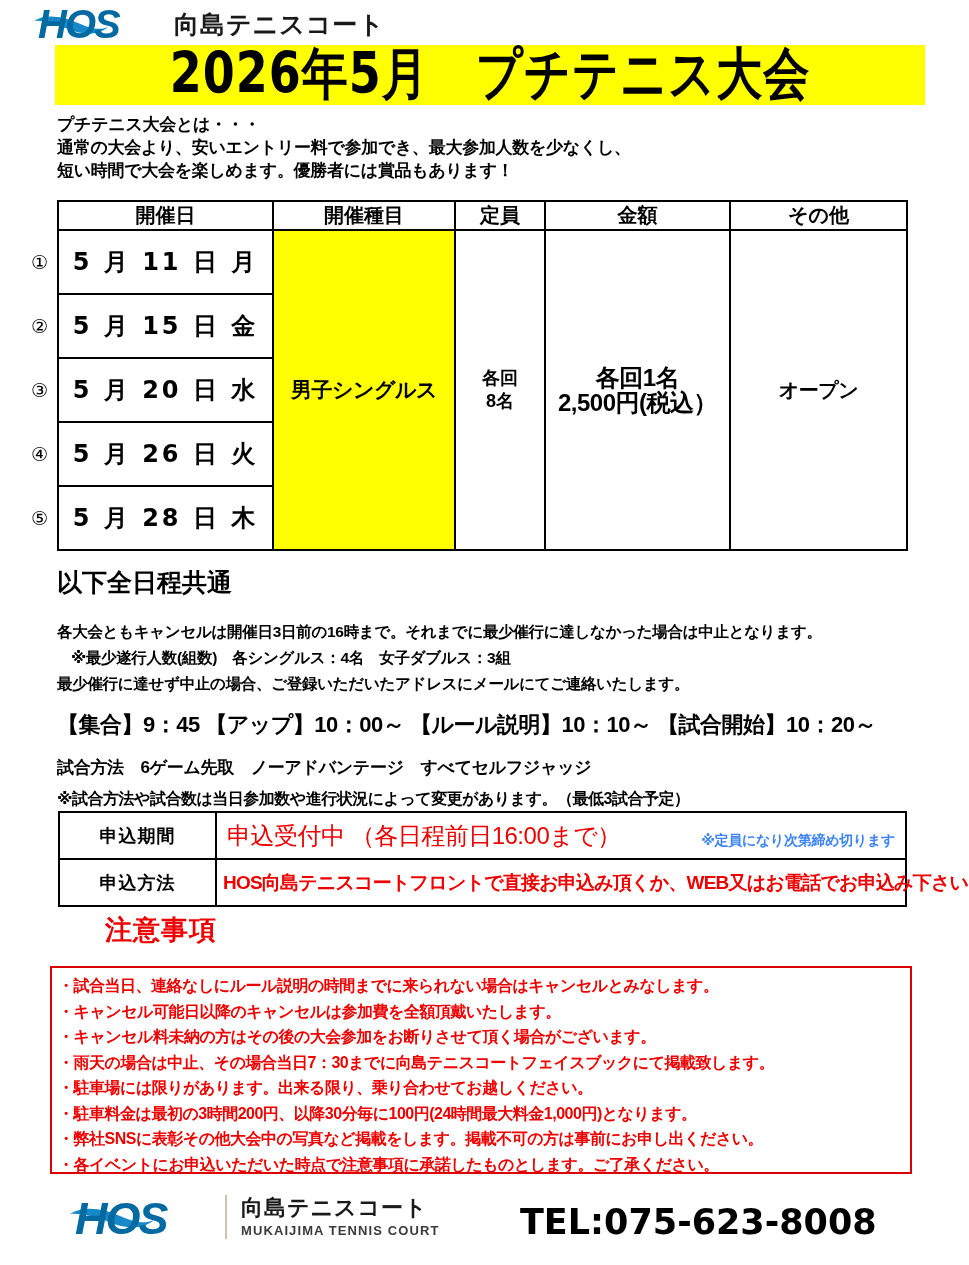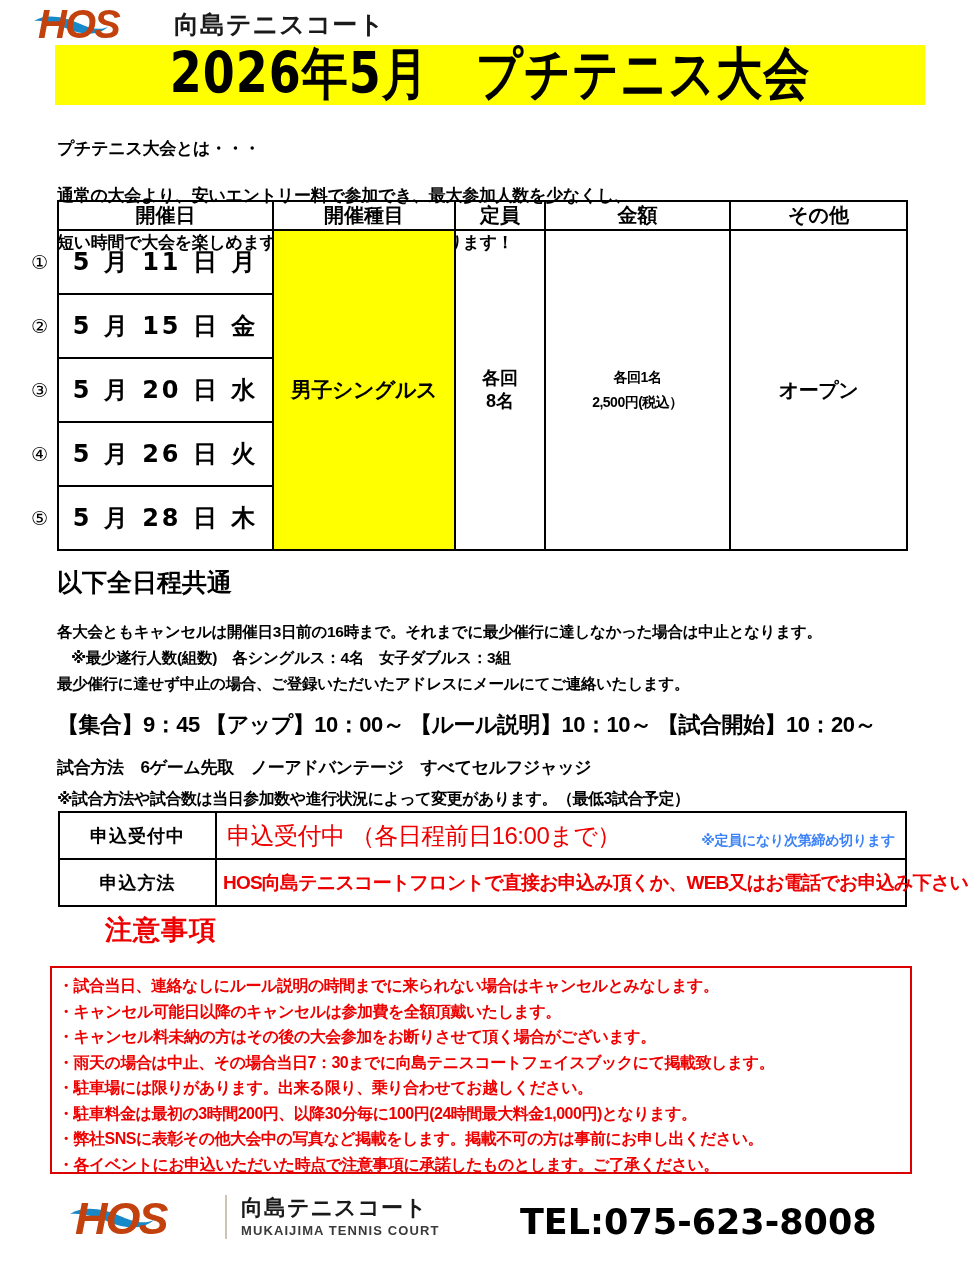--- a/index.html
+++ b/index.html
@@ -29,7 +29,7 @@
     position: absolute; left: 0; top: -2px;
     font-size: 40px; font-weight: bold; font-style: italic;
     letter-spacing: -2px;
-    color: #c2410c;
+    color: #0369a1;
     font-family: "Liberation Sans", sans-serif;
     z-index: 2;
   }

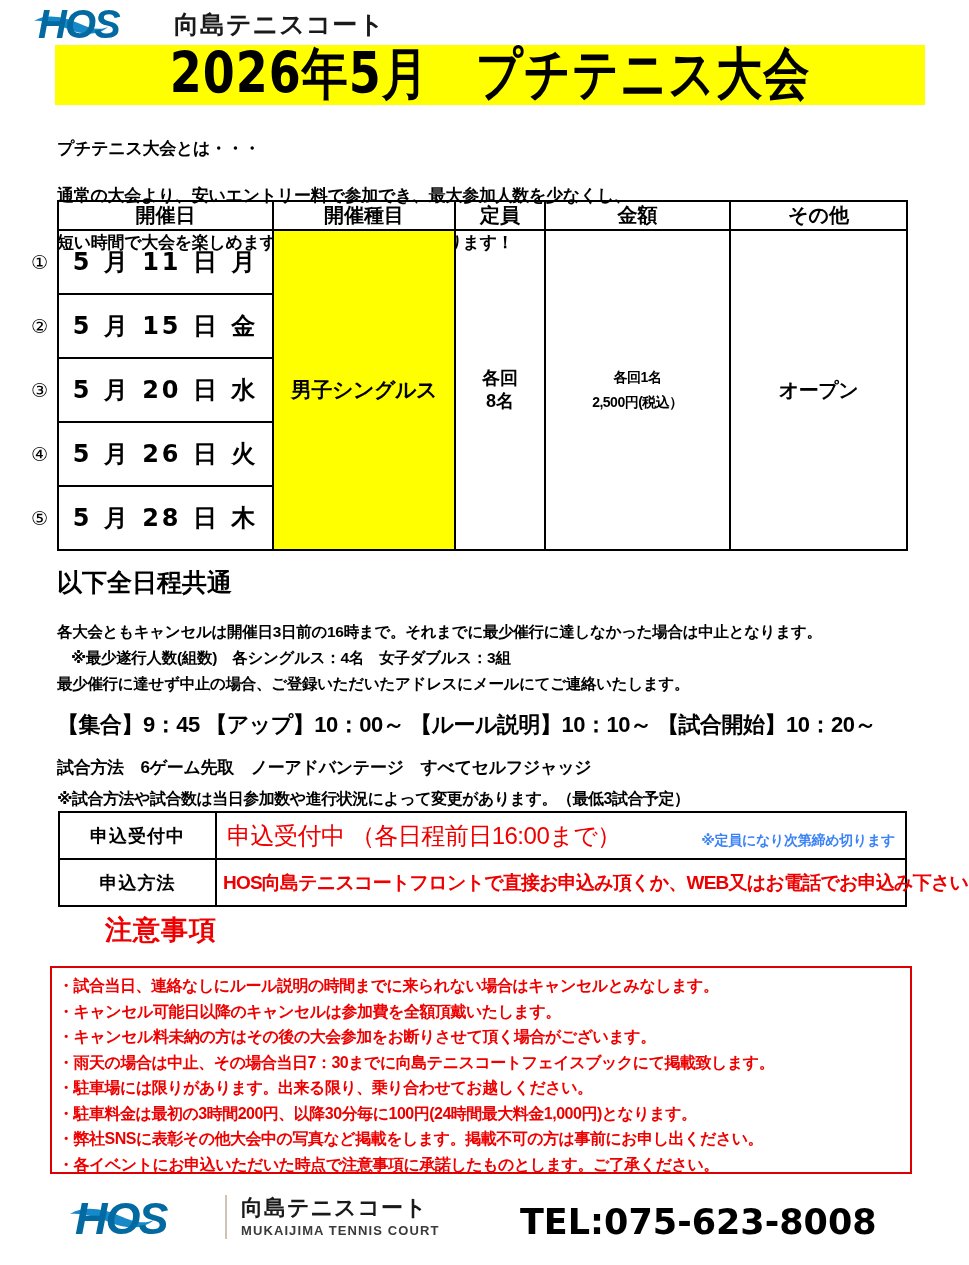--- a/index.html
+++ b/index.html
@@ -72,7 +72,6 @@
     line-height: 23px;
     white-space: nowrap;
     letter-spacing: -0.3px;
-    margin-top: 24px;
   }
 
   

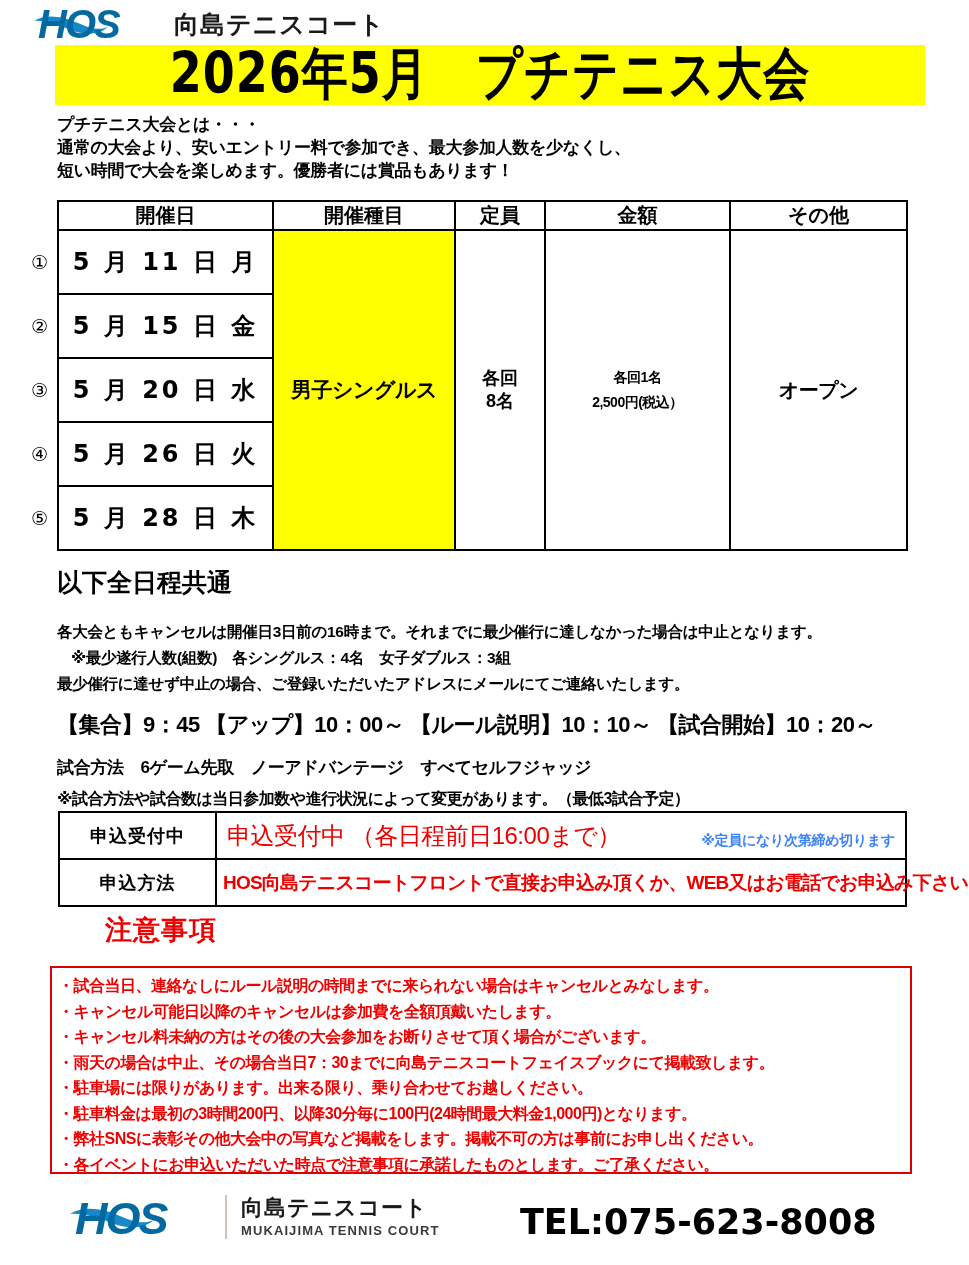--- a/index.html
+++ b/index.html
@@ -114,7 +114,7 @@
     letter-spacing: -0.5px;
   }
   td.cap-cell   { font-size: 18px; line-height: 23px; }
-  td.price-cell { font-size: 14px; line-height: 25px; letter-spacing: -0.5px; }
+  td.price-cell { font-size: 24px; line-height: 25px; letter-spacing: -0.5px; }
   td.other-cell { font-size: 20px; letter-spacing: -0.5px; }
 
   

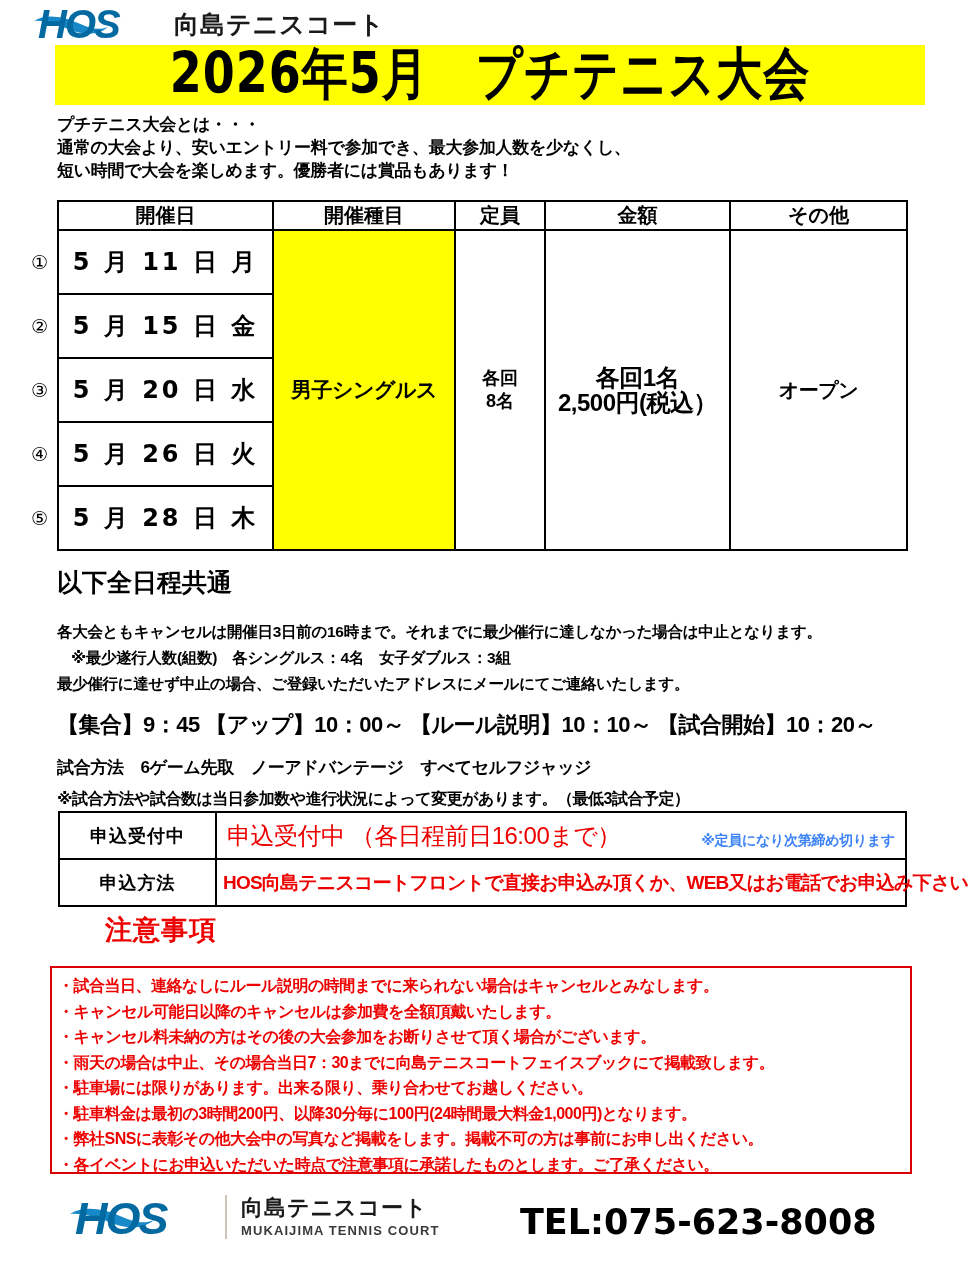--- a/index.html
+++ b/index.html
@@ -374,7 +374,7 @@
       </colgroup>
     <tbody>
       <tr>
-        <td class="a-label">申込受付中</td>
+        <td class="a-label">申込期間</td>
         <td class="a-value">
           <div class="apply-row1">
             <span class="main">申込受付中 （各日程前日16:00まで）</span>

